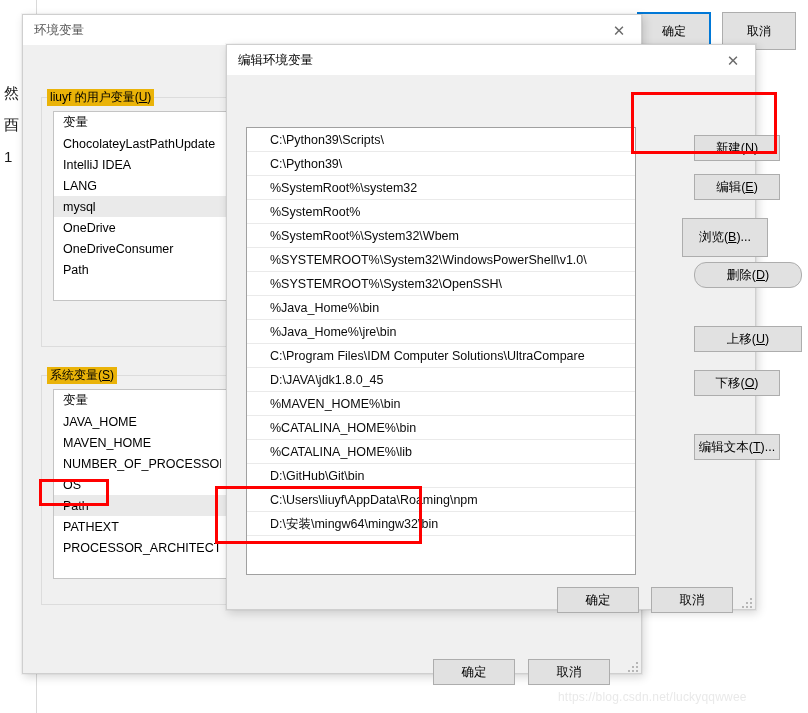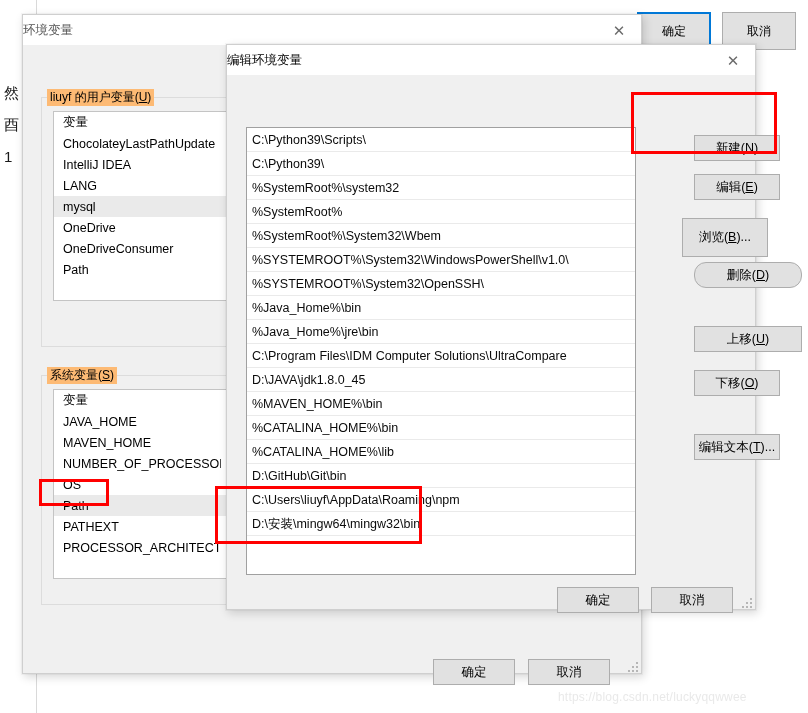--- a/index.html
+++ b/index.html
@@ -46,7 +46,7 @@
     position: relative;
   }
   .titlebar .title {
-    font-size: 12.5px; color: #555; user-select:none;font-family:Liberation Serif, serif;
+    font-size: 12.5px; color: #555; padding-left: 11px; user-select:none;font-family:Liberation Serif, serif;
   }
   .titlebar.active .title { color: #000; }
   .close-x {

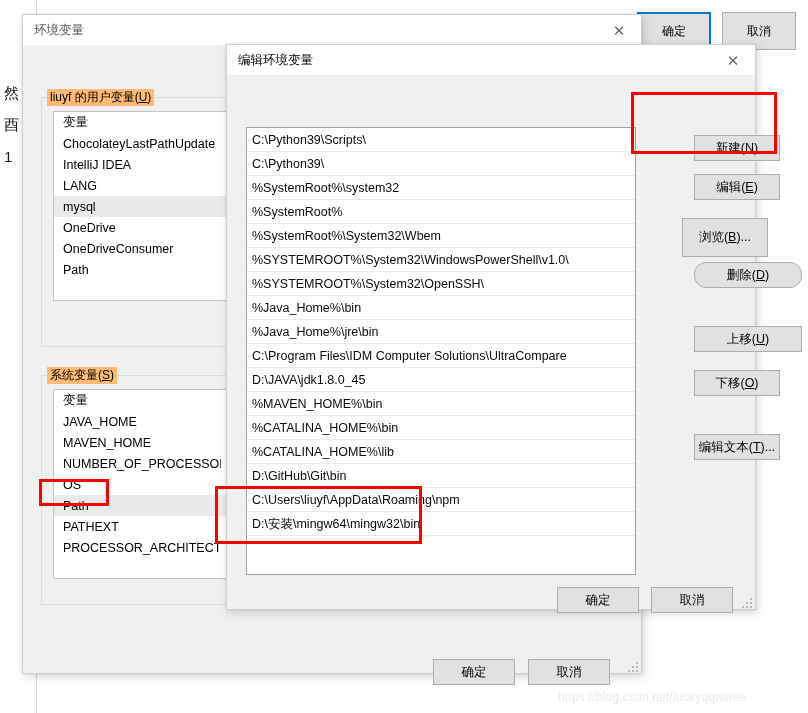--- a/index.html
+++ b/index.html
@@ -69,7 +69,7 @@
   .groupbox { position: absolute; }
   .groupbox > .gb-legend {
     position: absolute; top: -8px; left: 6px;
-    background: #fdba74; padding: 0 3px;
+    background: #eab308; padding: 0 3px;
     font-size: 12px; color: #000; white-space: nowrap;
   }
   .groupbox > .gb-frame {

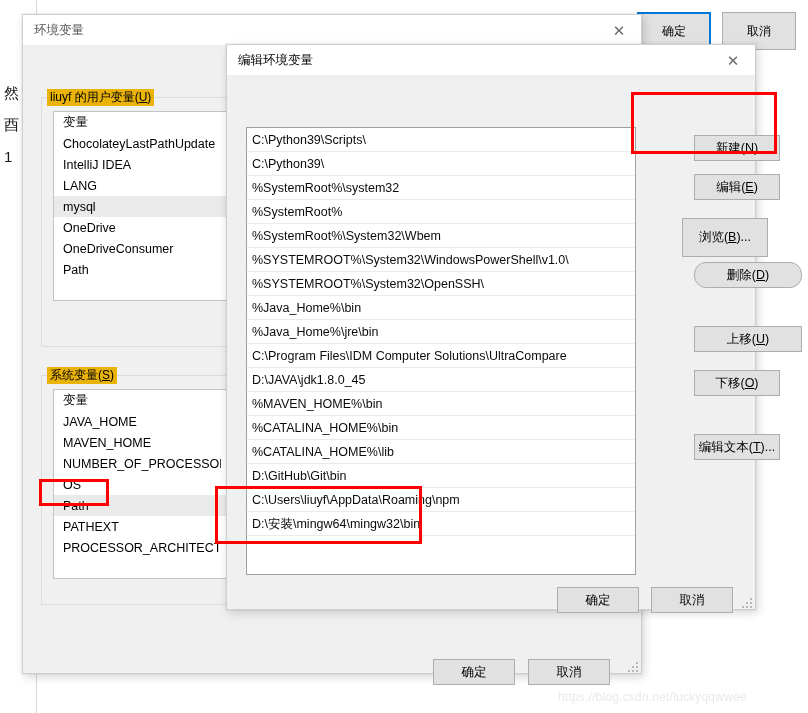--- a/index.html
+++ b/index.html
@@ -99,7 +99,7 @@
   }
   .path-row {
     height: 24px; line-height: 24px;
-    padding-left: 5px;
+    padding-left: 23px;
     font-size: 12.5px; color: #0b0b0b;
     border-bottom: 1px solid #eaeaea;
     white-space: nowrap; overflow: hidden;

